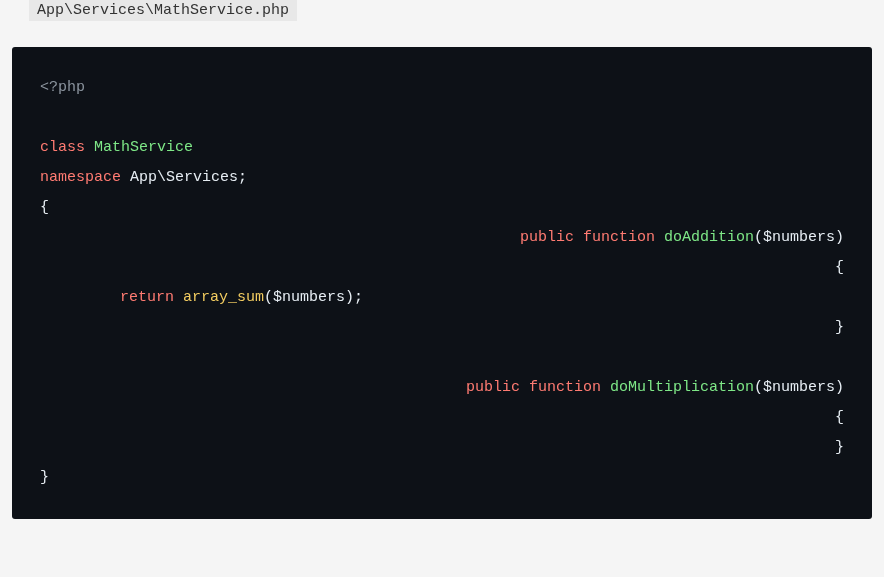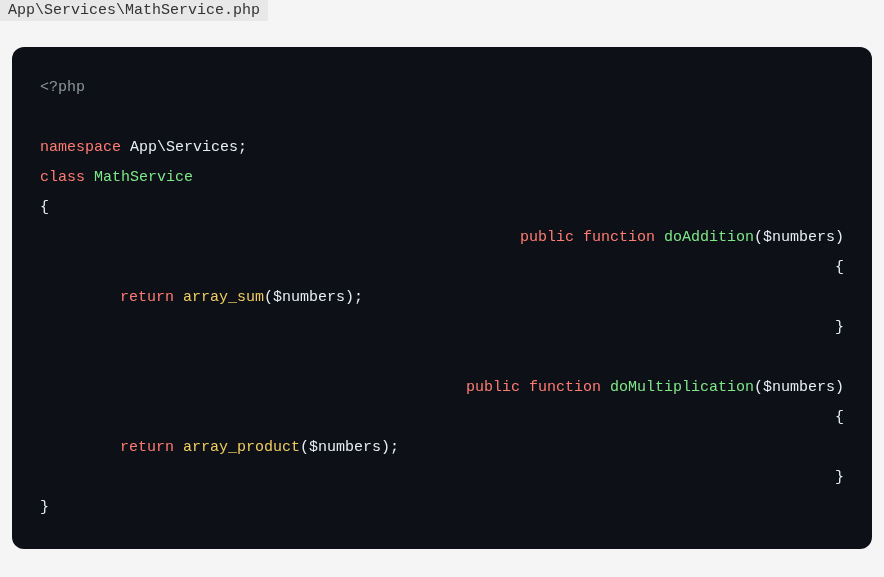--- a/index.html
+++ b/index.html
@@ -18,6 +18,7 @@
       font-size: 15px;
       color: #333;
       display: inline-block;
+      margin-left: 29px;
     }
     .code-container {
       background: #0d1117;

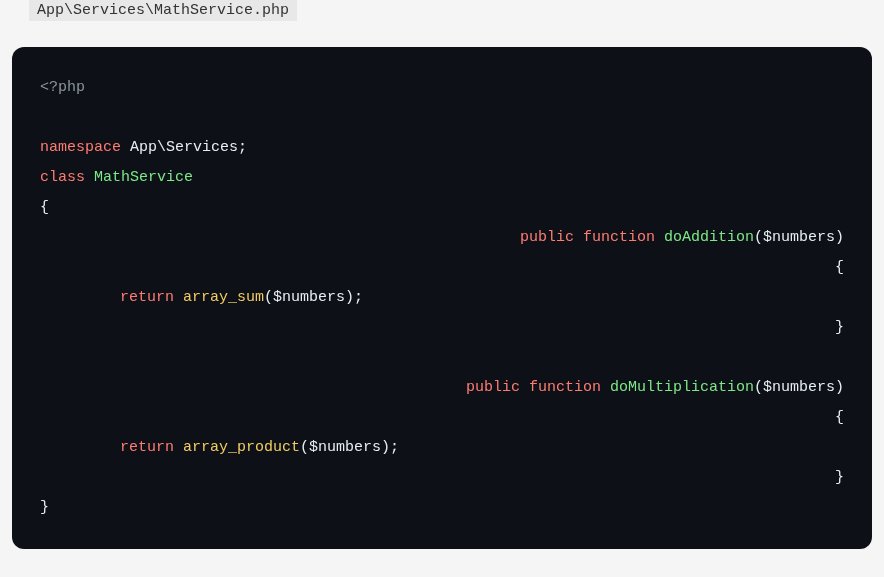--- a/index.html
+++ b/index.html
@@ -22,7 +22,7 @@
     }
     .code-container {
       background: #0d1117;
-      border-radius: 12px;
+      border-radius: 3px;
       margin: 26px 12px 12px 12px;
       padding: 26px 28px;
     }

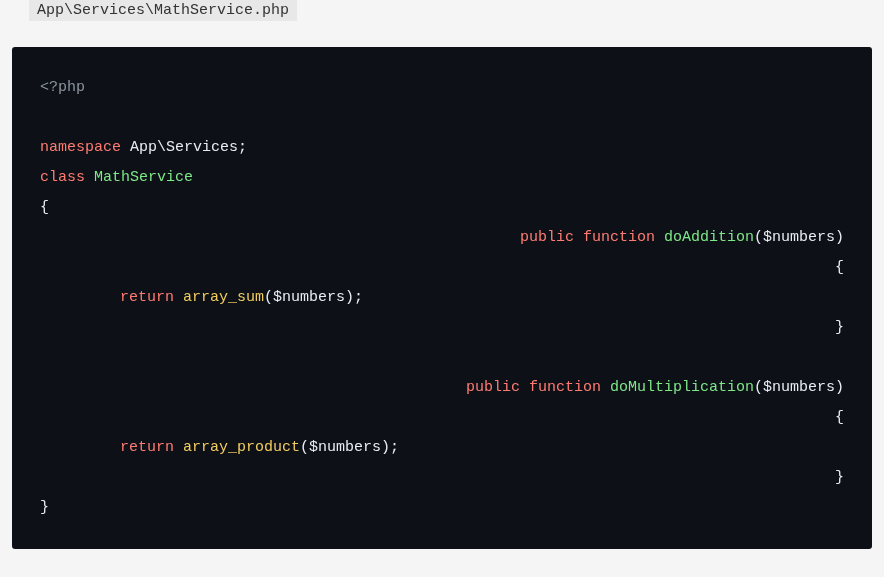--- a/index.html
+++ b/index.html
@@ -52,8 +52,8 @@
 <div class="code-container">
   <div class="code-line"><span class="t-gray">&lt;?php</span></div>
   <div class="code-line">&nbsp;</div>
+  <div class="code-line"><span class="t-orange">class</span><span class="t-green"> MathService</span></div>
   <div class="code-line"><span class="t-orange">namespace</span><span class="t-white"> App\Services;</span></div>
-  <div class="code-line"><span class="t-orange">class</span><span class="t-green"> MathService</span></div>
   <div class="code-line"><span class="t-white">{</span></div>
   <div class="code-line indent-1"><span class="t-orange">public</span><span class="t-orange"> function</span><span class="t-green"> doAddition</span><span class="t-white">($numbers)</span></div>
   <div class="code-line indent-1"><span class="t-white">{</span></div>

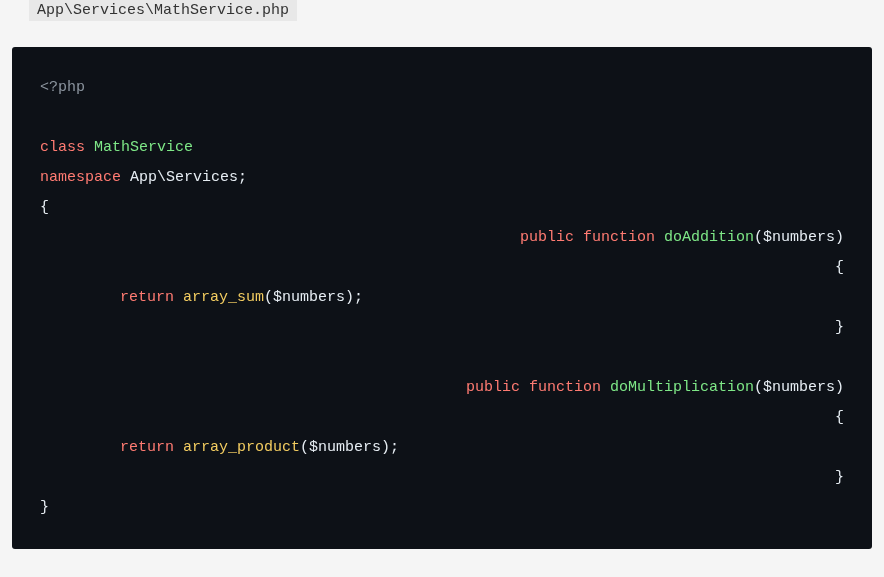--- a/index.html
+++ b/index.html
@@ -62,7 +62,6 @@
   <div class="code-line">&nbsp;</div>
   <div class="code-line indent-1"><span class="t-orange">public</span><span class="t-orange"> function</span><span class="t-green"> doMultiplication</span><span class="t-white">($numbers)</span></div>
   <div class="code-line indent-1"><span class="t-white">{</span></div>
-  <div class="code-line indent-2"><span class="t-orange">return</span><span class="t-yellow"> array_product</span><span class="t-white">($numbers);</span></div>
   <div class="code-line indent-1"><span class="t-white">}</span></div>
   <div class="code-line"><span class="t-white">}</span></div>
 </div>

